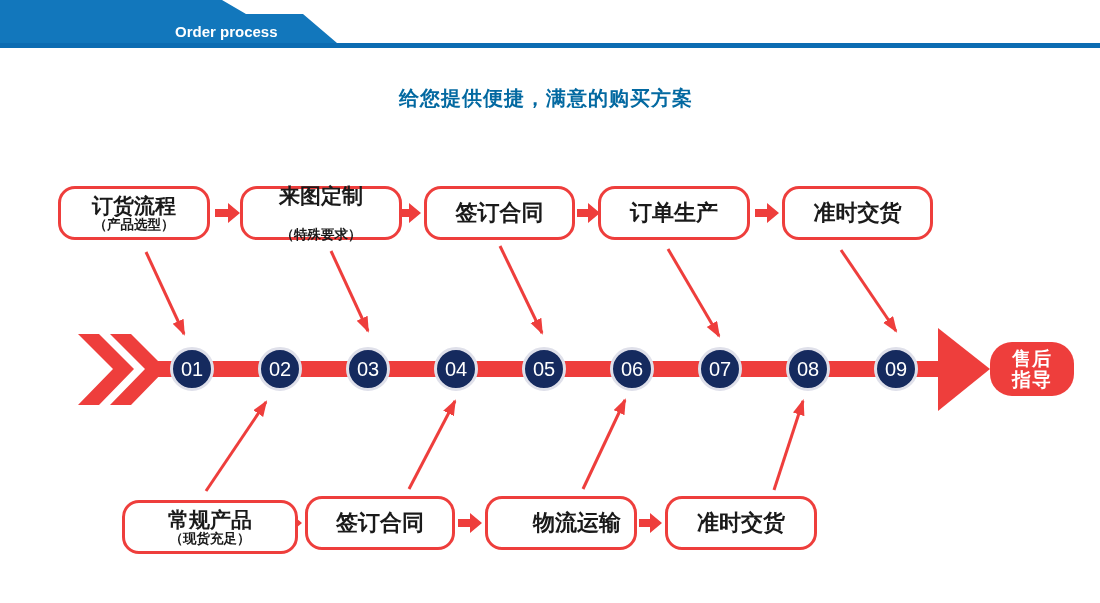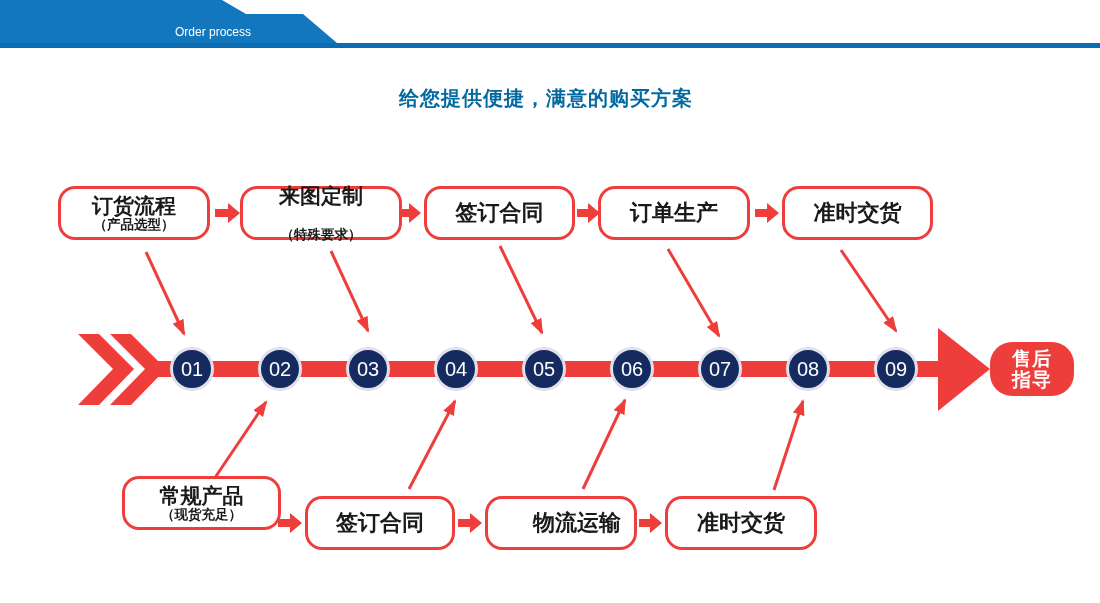--- a/index.html
+++ b/index.html
@@ -25,7 +25,7 @@
   }
   .hdr-en{
     position:absolute;left:175px;top:21px;
-    color:#fff;font-size:12px;font-weight:400;line-height:22px;white-space:nowrap;
+    color:#fff;font-size:15px;font-weight:700;line-height:22px;white-space:nowrap;
   }
 
   

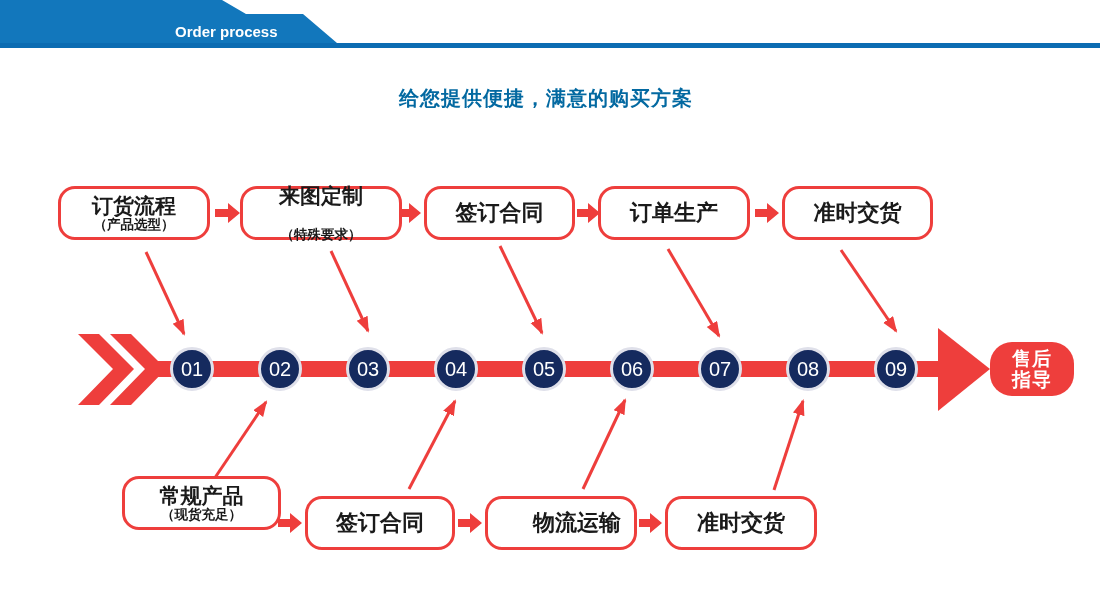--- a/index.html
+++ b/index.html
@@ -143,7 +143,7 @@
     <div class="box-title">准时交货</div>
   </div>
 
-  <div class="flow-box two-line" style="left:122px;top:476px;width:159px;">
+  <div class="flow-box two-line" style="left:122px;top:500px;width:176px;">
     <div class="box-title">常规产品</div>
     <div class="box-sub">（现货充足）</div>
   </div>

